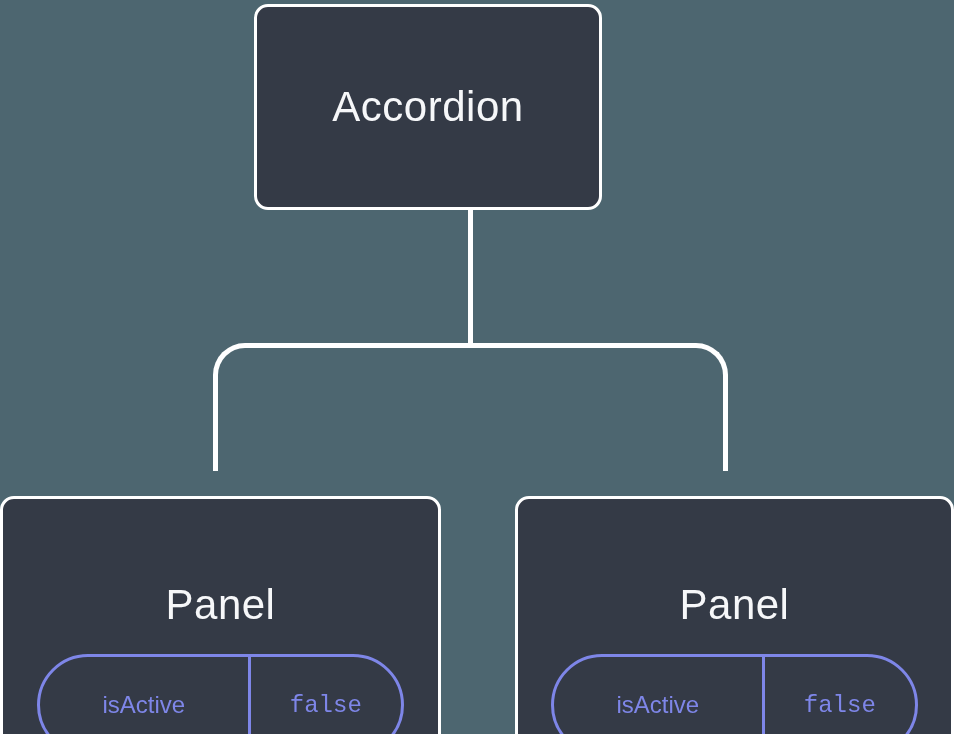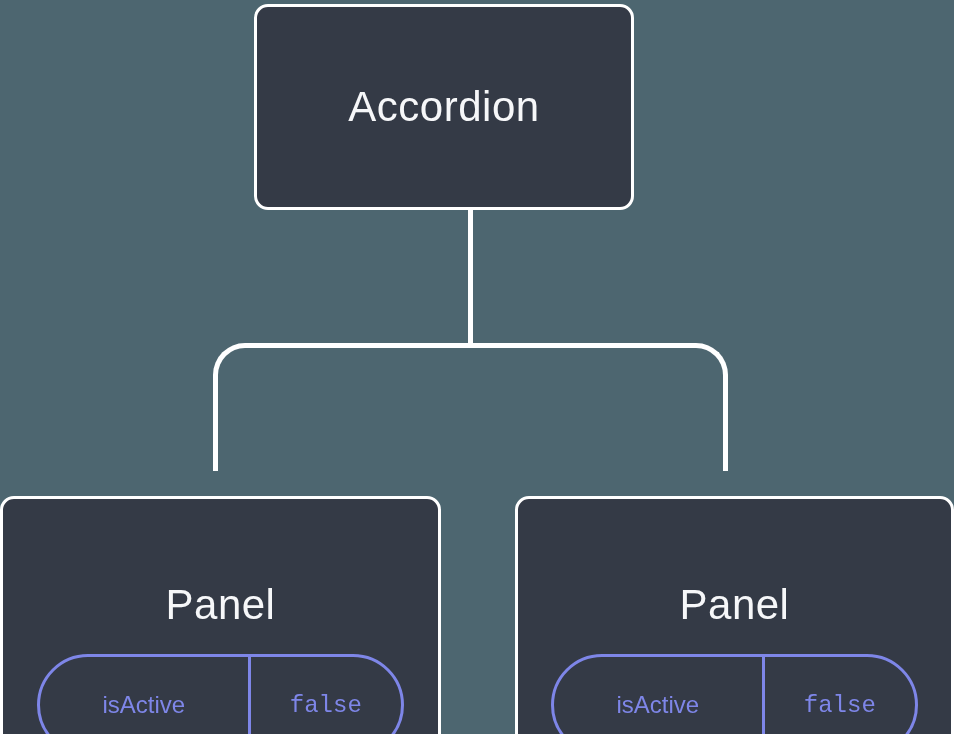--- a/index.html
+++ b/index.html
@@ -43,7 +43,7 @@
   .root-node {
     left: 254px;
     top: 4px;
-    width: 380px;
+    width: 348px;
     height: 206px;
     justify-content: center;
   }

